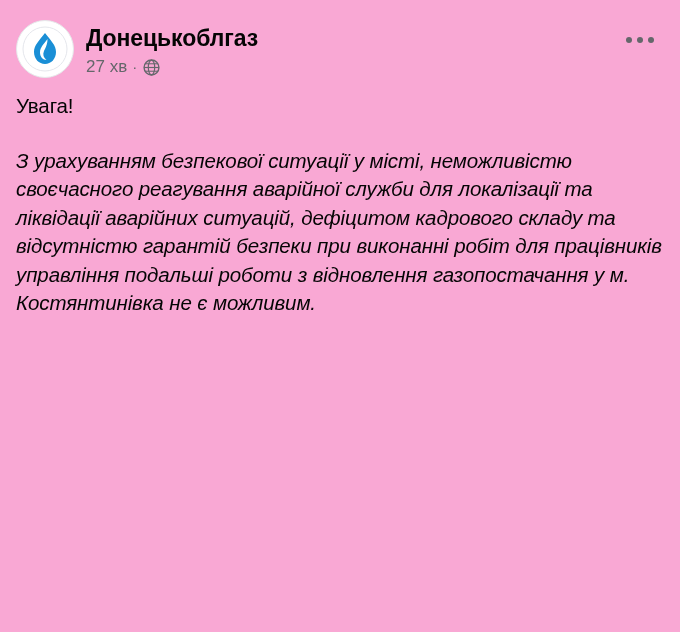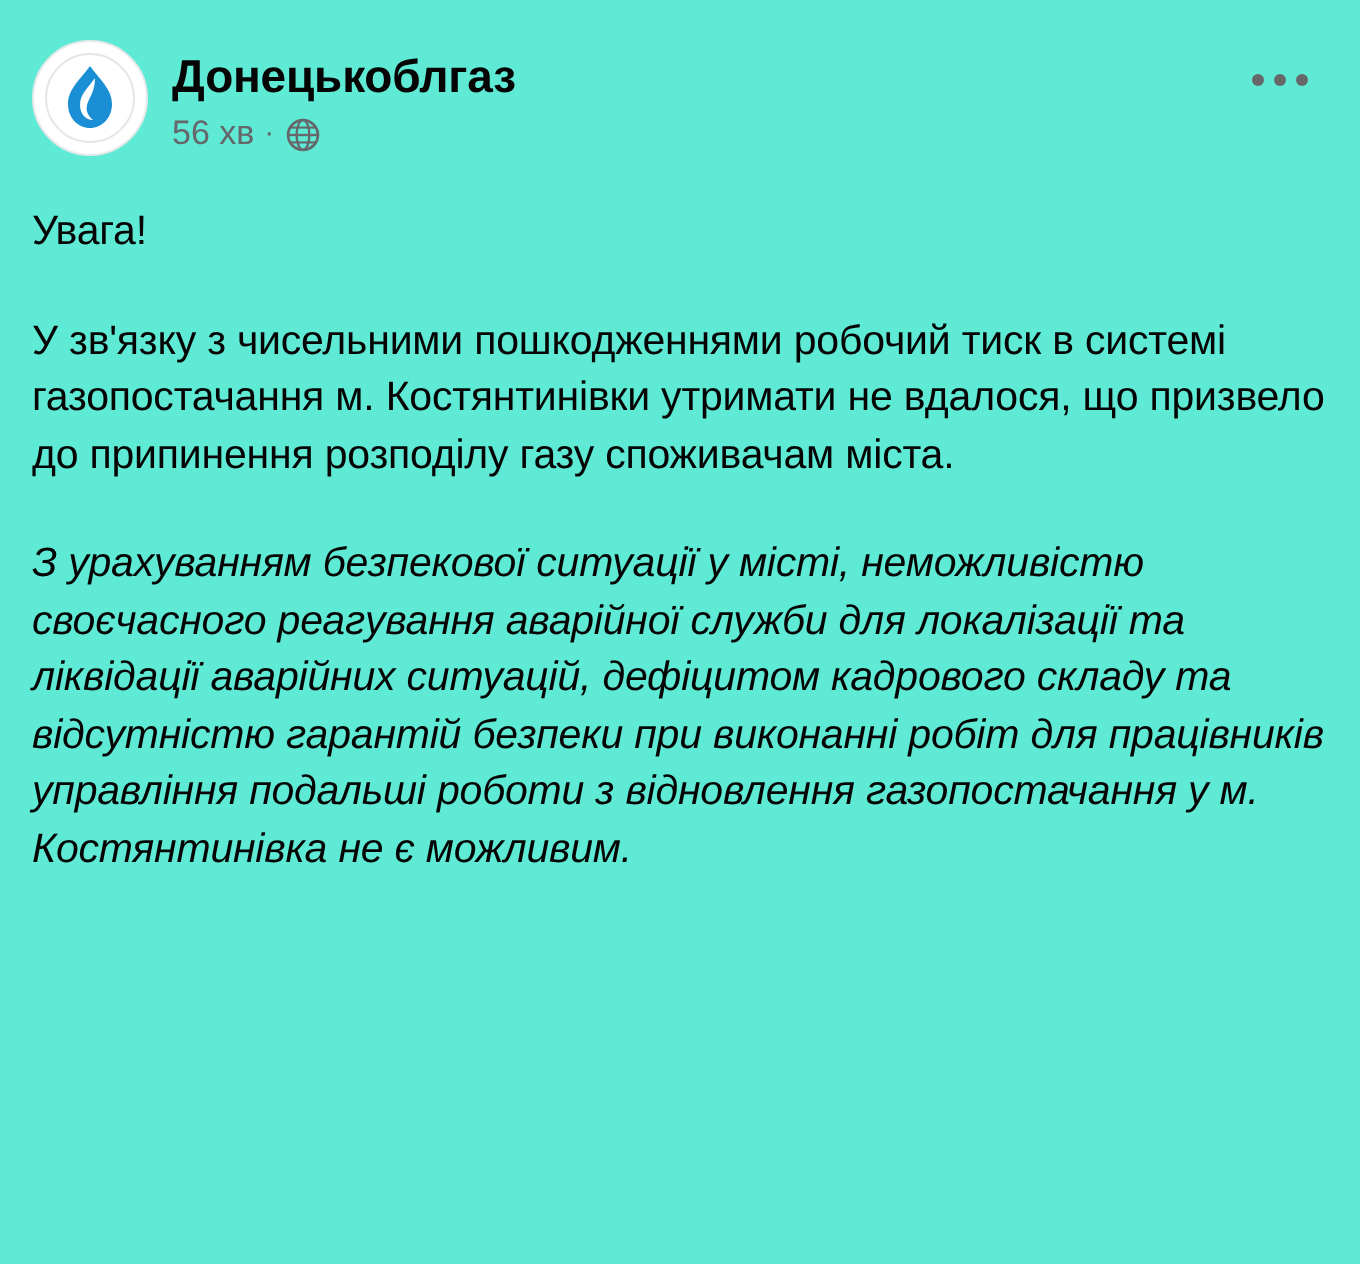--- a/index.html
+++ b/index.html
@@ -20,7 +20,7 @@
     height: 632px;
     box-sizing: border-box;
     padding: 16px 16px 0 16px;
-    background: #5eead4;
+    background: #f9a8d4;
   }
 
   

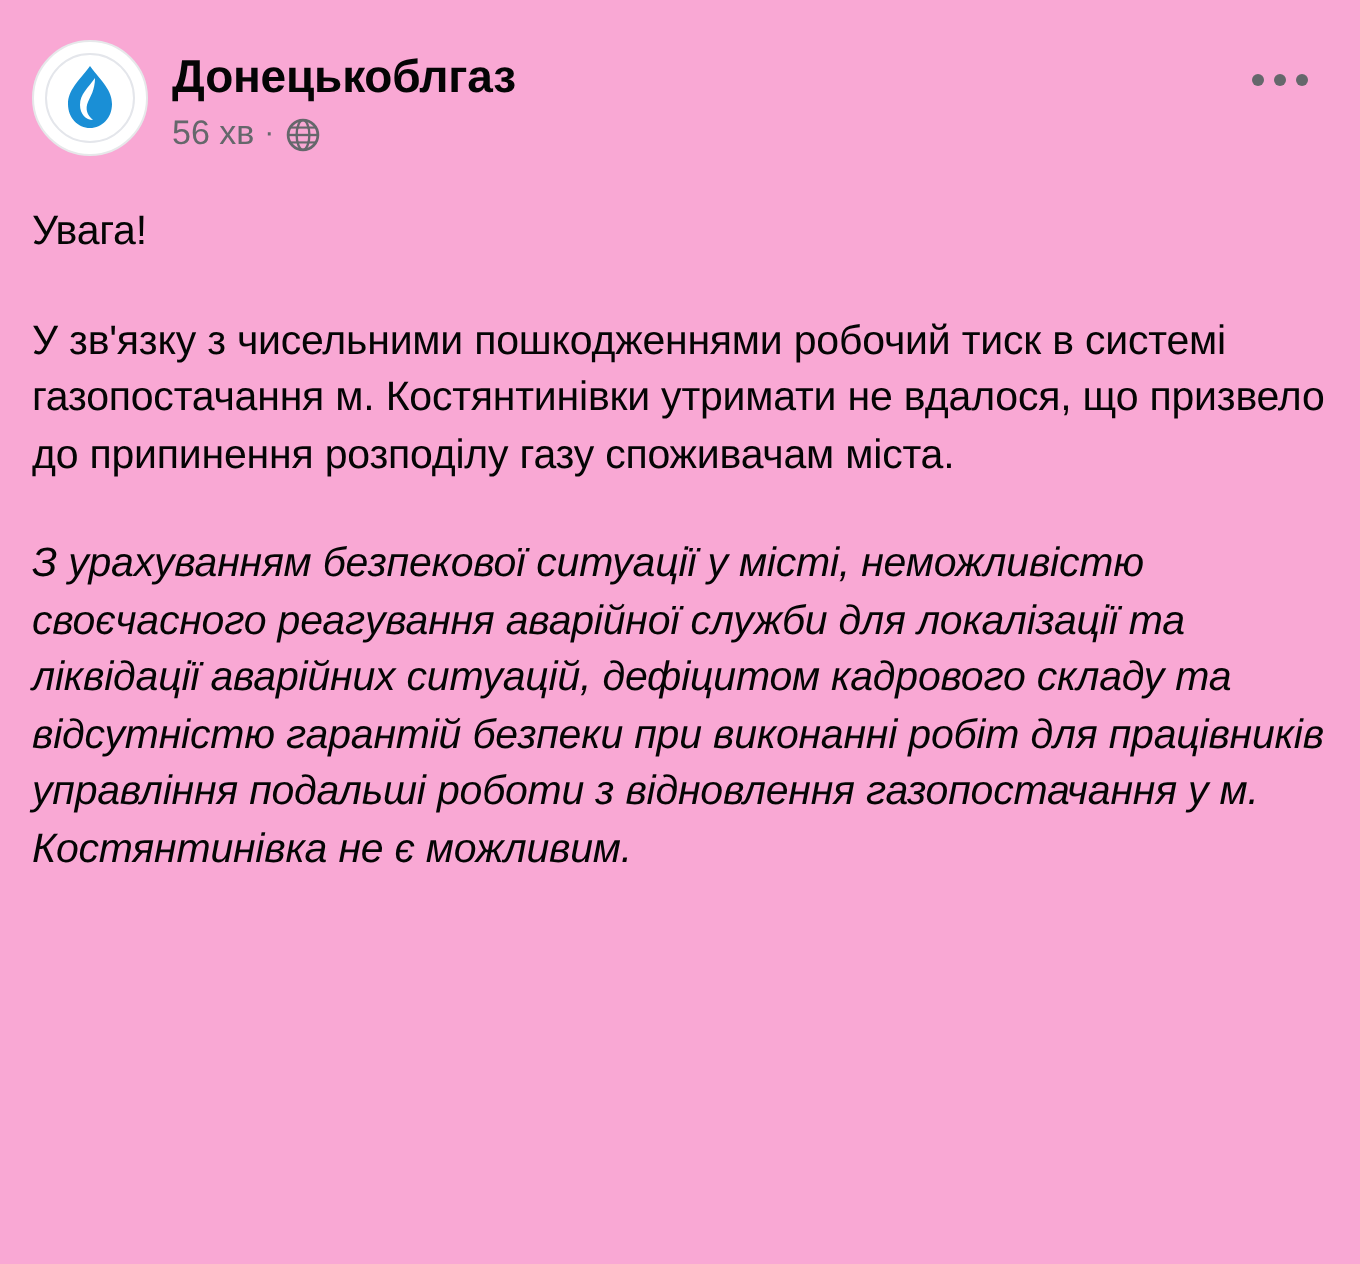--- a/index.html
+++ b/index.html
@@ -144,7 +144,7 @@
     <div class="header-text">
       <div class="page-name">Донецькоблгаз</div>
       <div class="meta-row">
-        <span>56 хв</span>
+        <span>27 хв</span>
         <span class="meta-dot">·</span>
         <span class="globe-icon">
           <svg width="17" height="17" viewBox="0 0 16 16" aria-hidden="true">

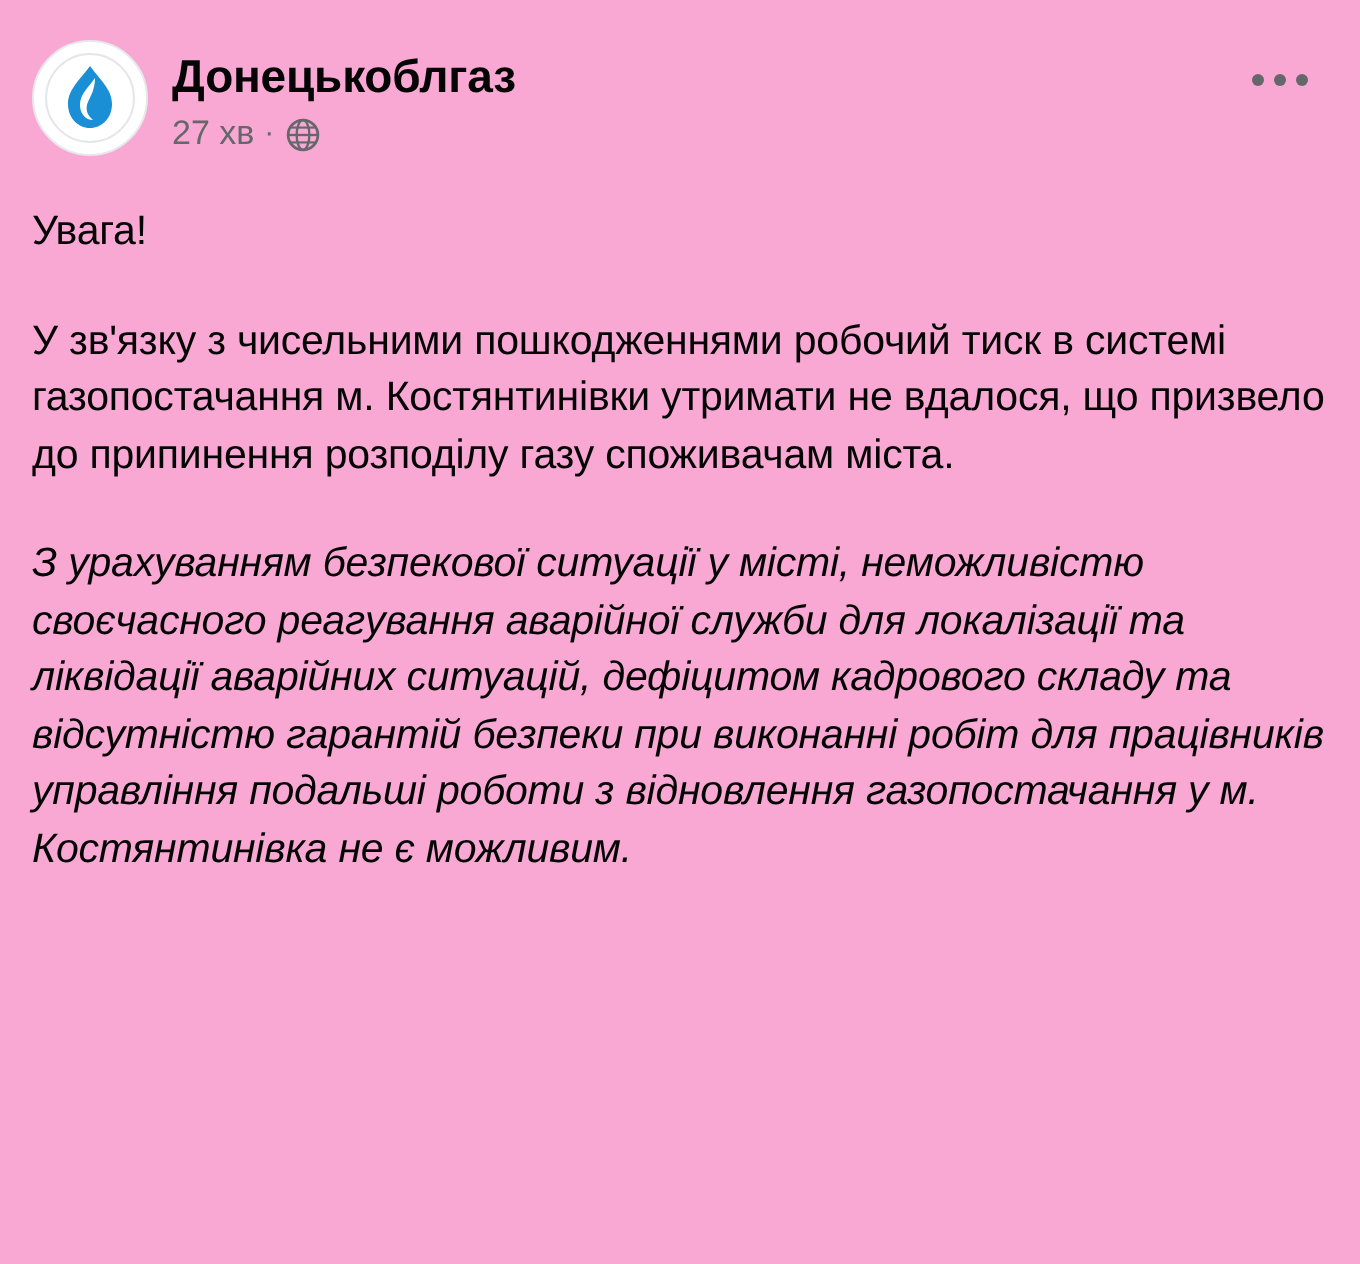--- a/index.html
+++ b/index.html
@@ -109,7 +109,7 @@
 
   
   .post-body {
-    margin-top: 24px;
+    margin-top: 14px;
     font-size: 20.5px;
     line-height: 28.5px;
     color: #050505;

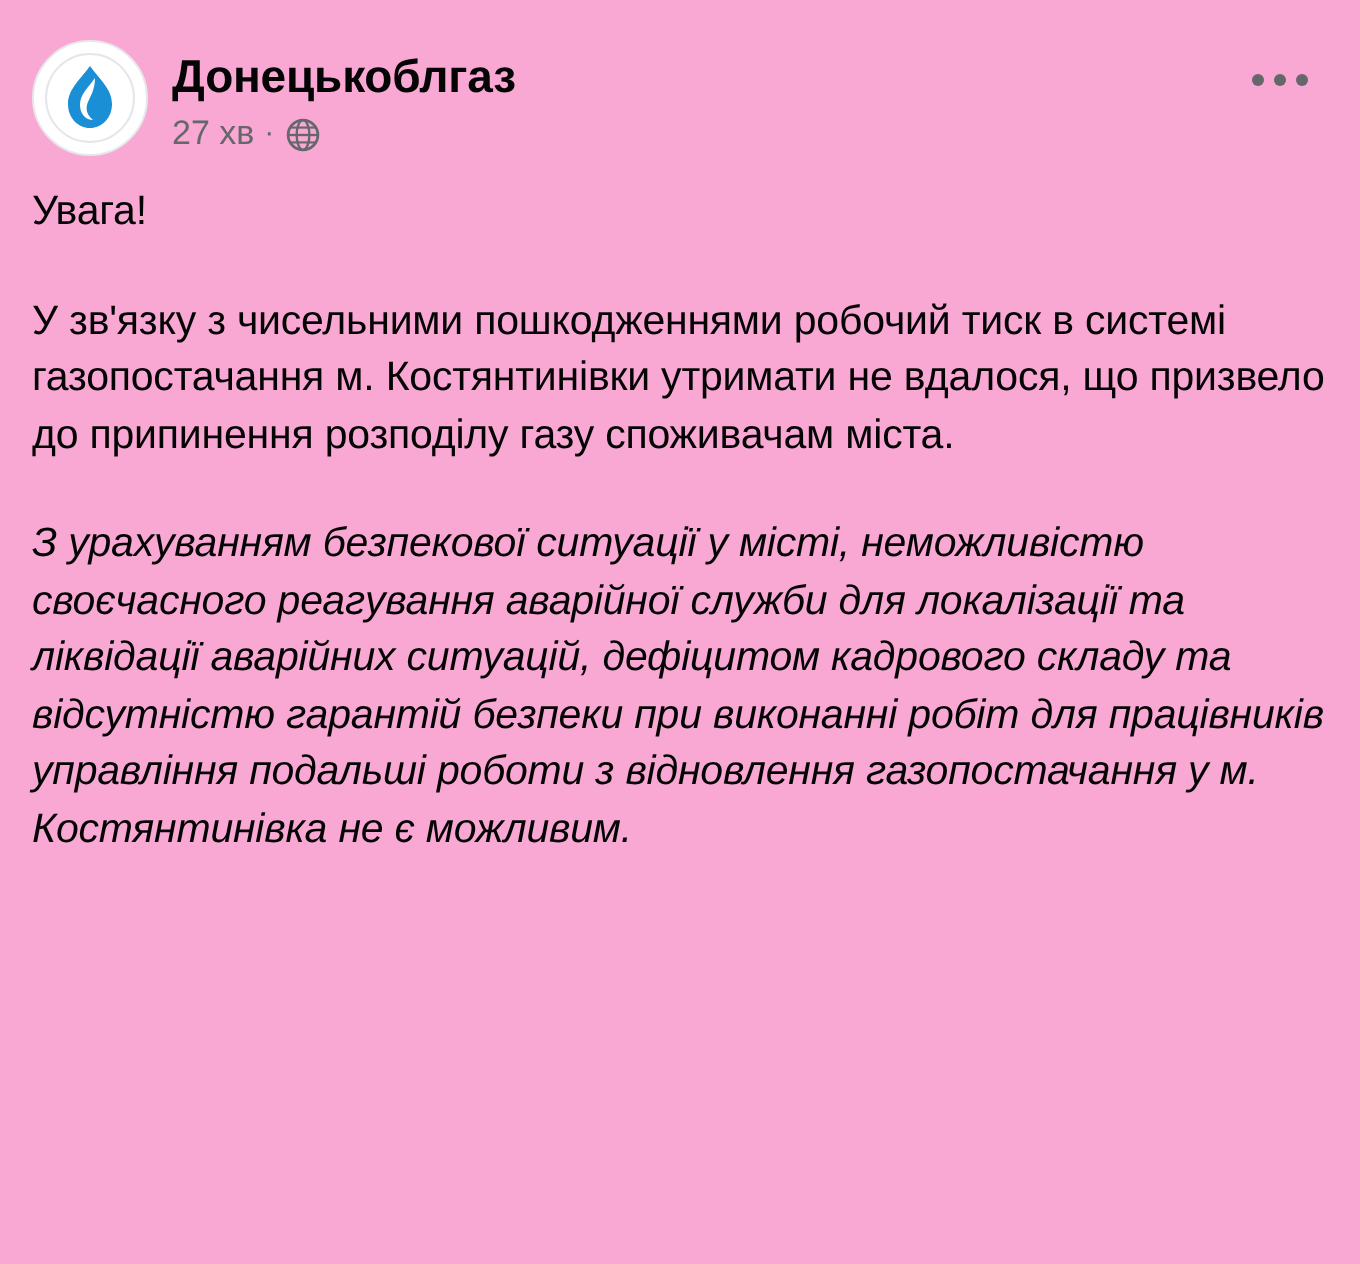--- a/index.html
+++ b/index.html
@@ -168,7 +168,6 @@
 
   <div class="post-body">
     <p>Увага!</p>
-    <p>У зв'язку з чисельними пошкодженнями робочий тиск в системі газопостачання м. Костянтинівки утримати не вдалося, що призвело до припинення розподілу газу споживачам міста.</p>
     <p>З урахуванням безпекової ситуації у місті, неможливістю своєчасного реагування аварійної служби для локалізації та ліквідації аварійних ситуацій, дефіцитом кадрового складу та відсутністю гарантій безпеки при виконанні робіт для працівників управління подальші роботи з відновлення газопостачання у м. Костянтинівка не є можливим.</p>
   </div>
 

